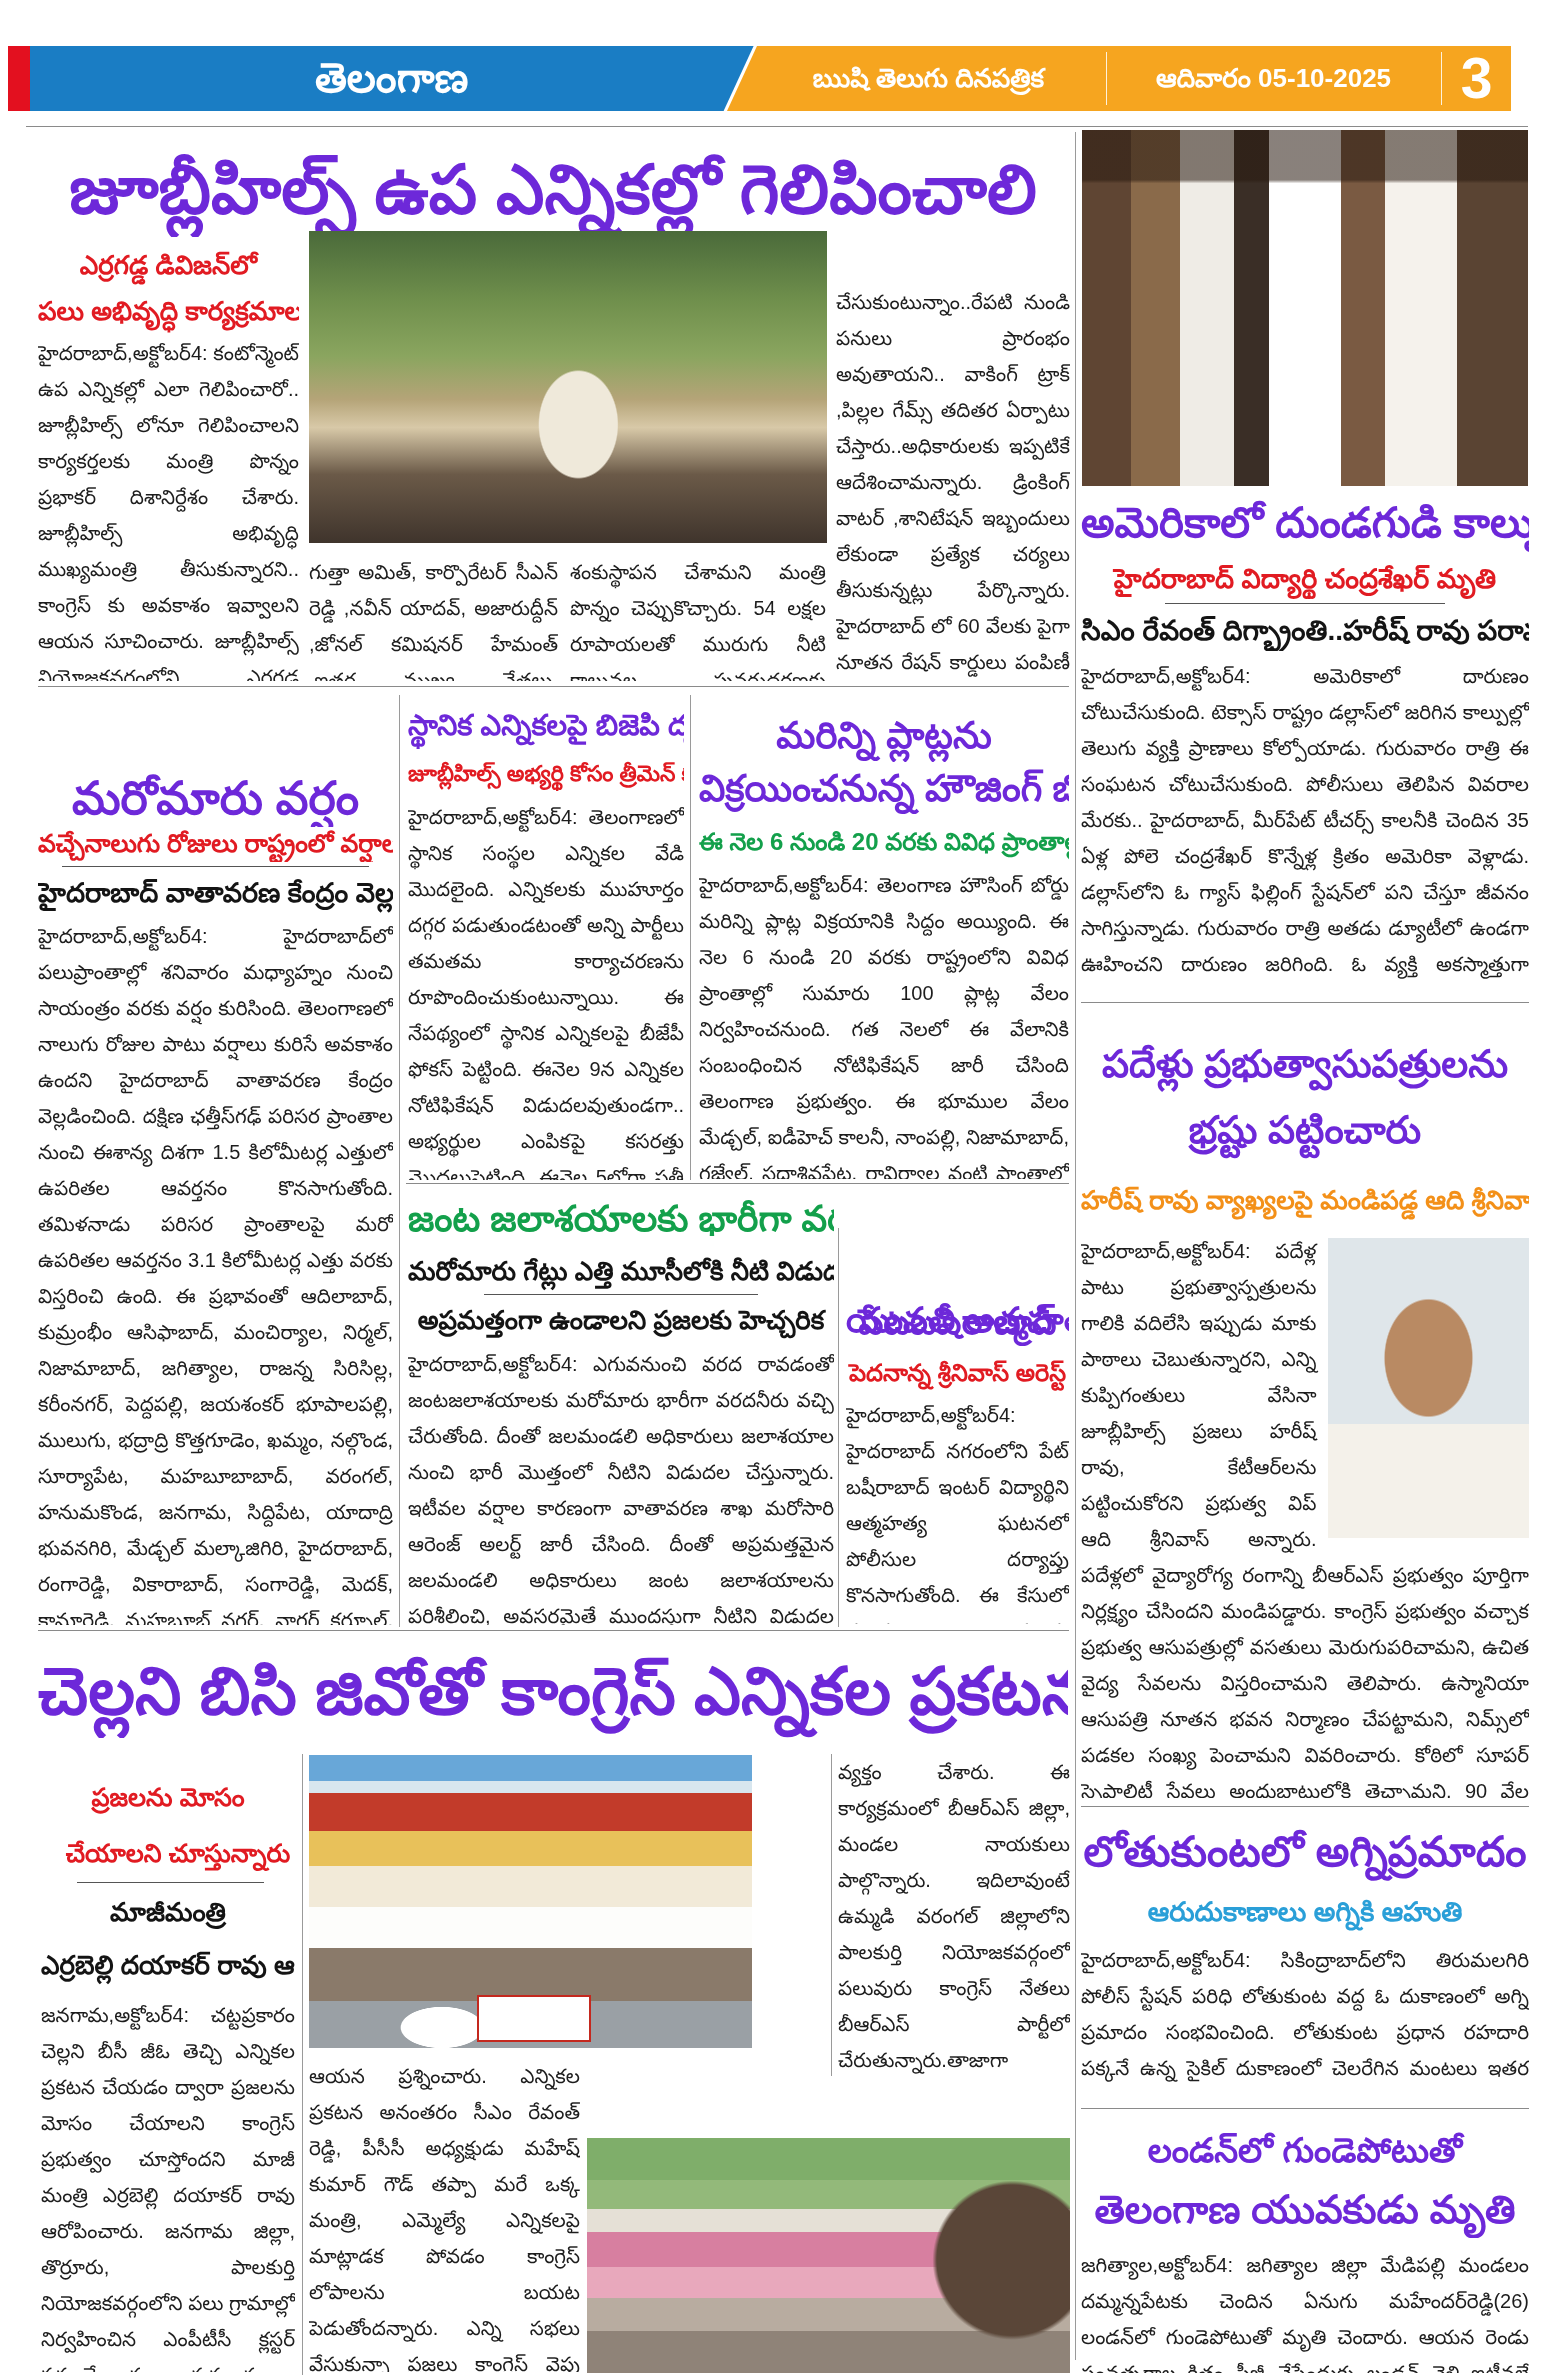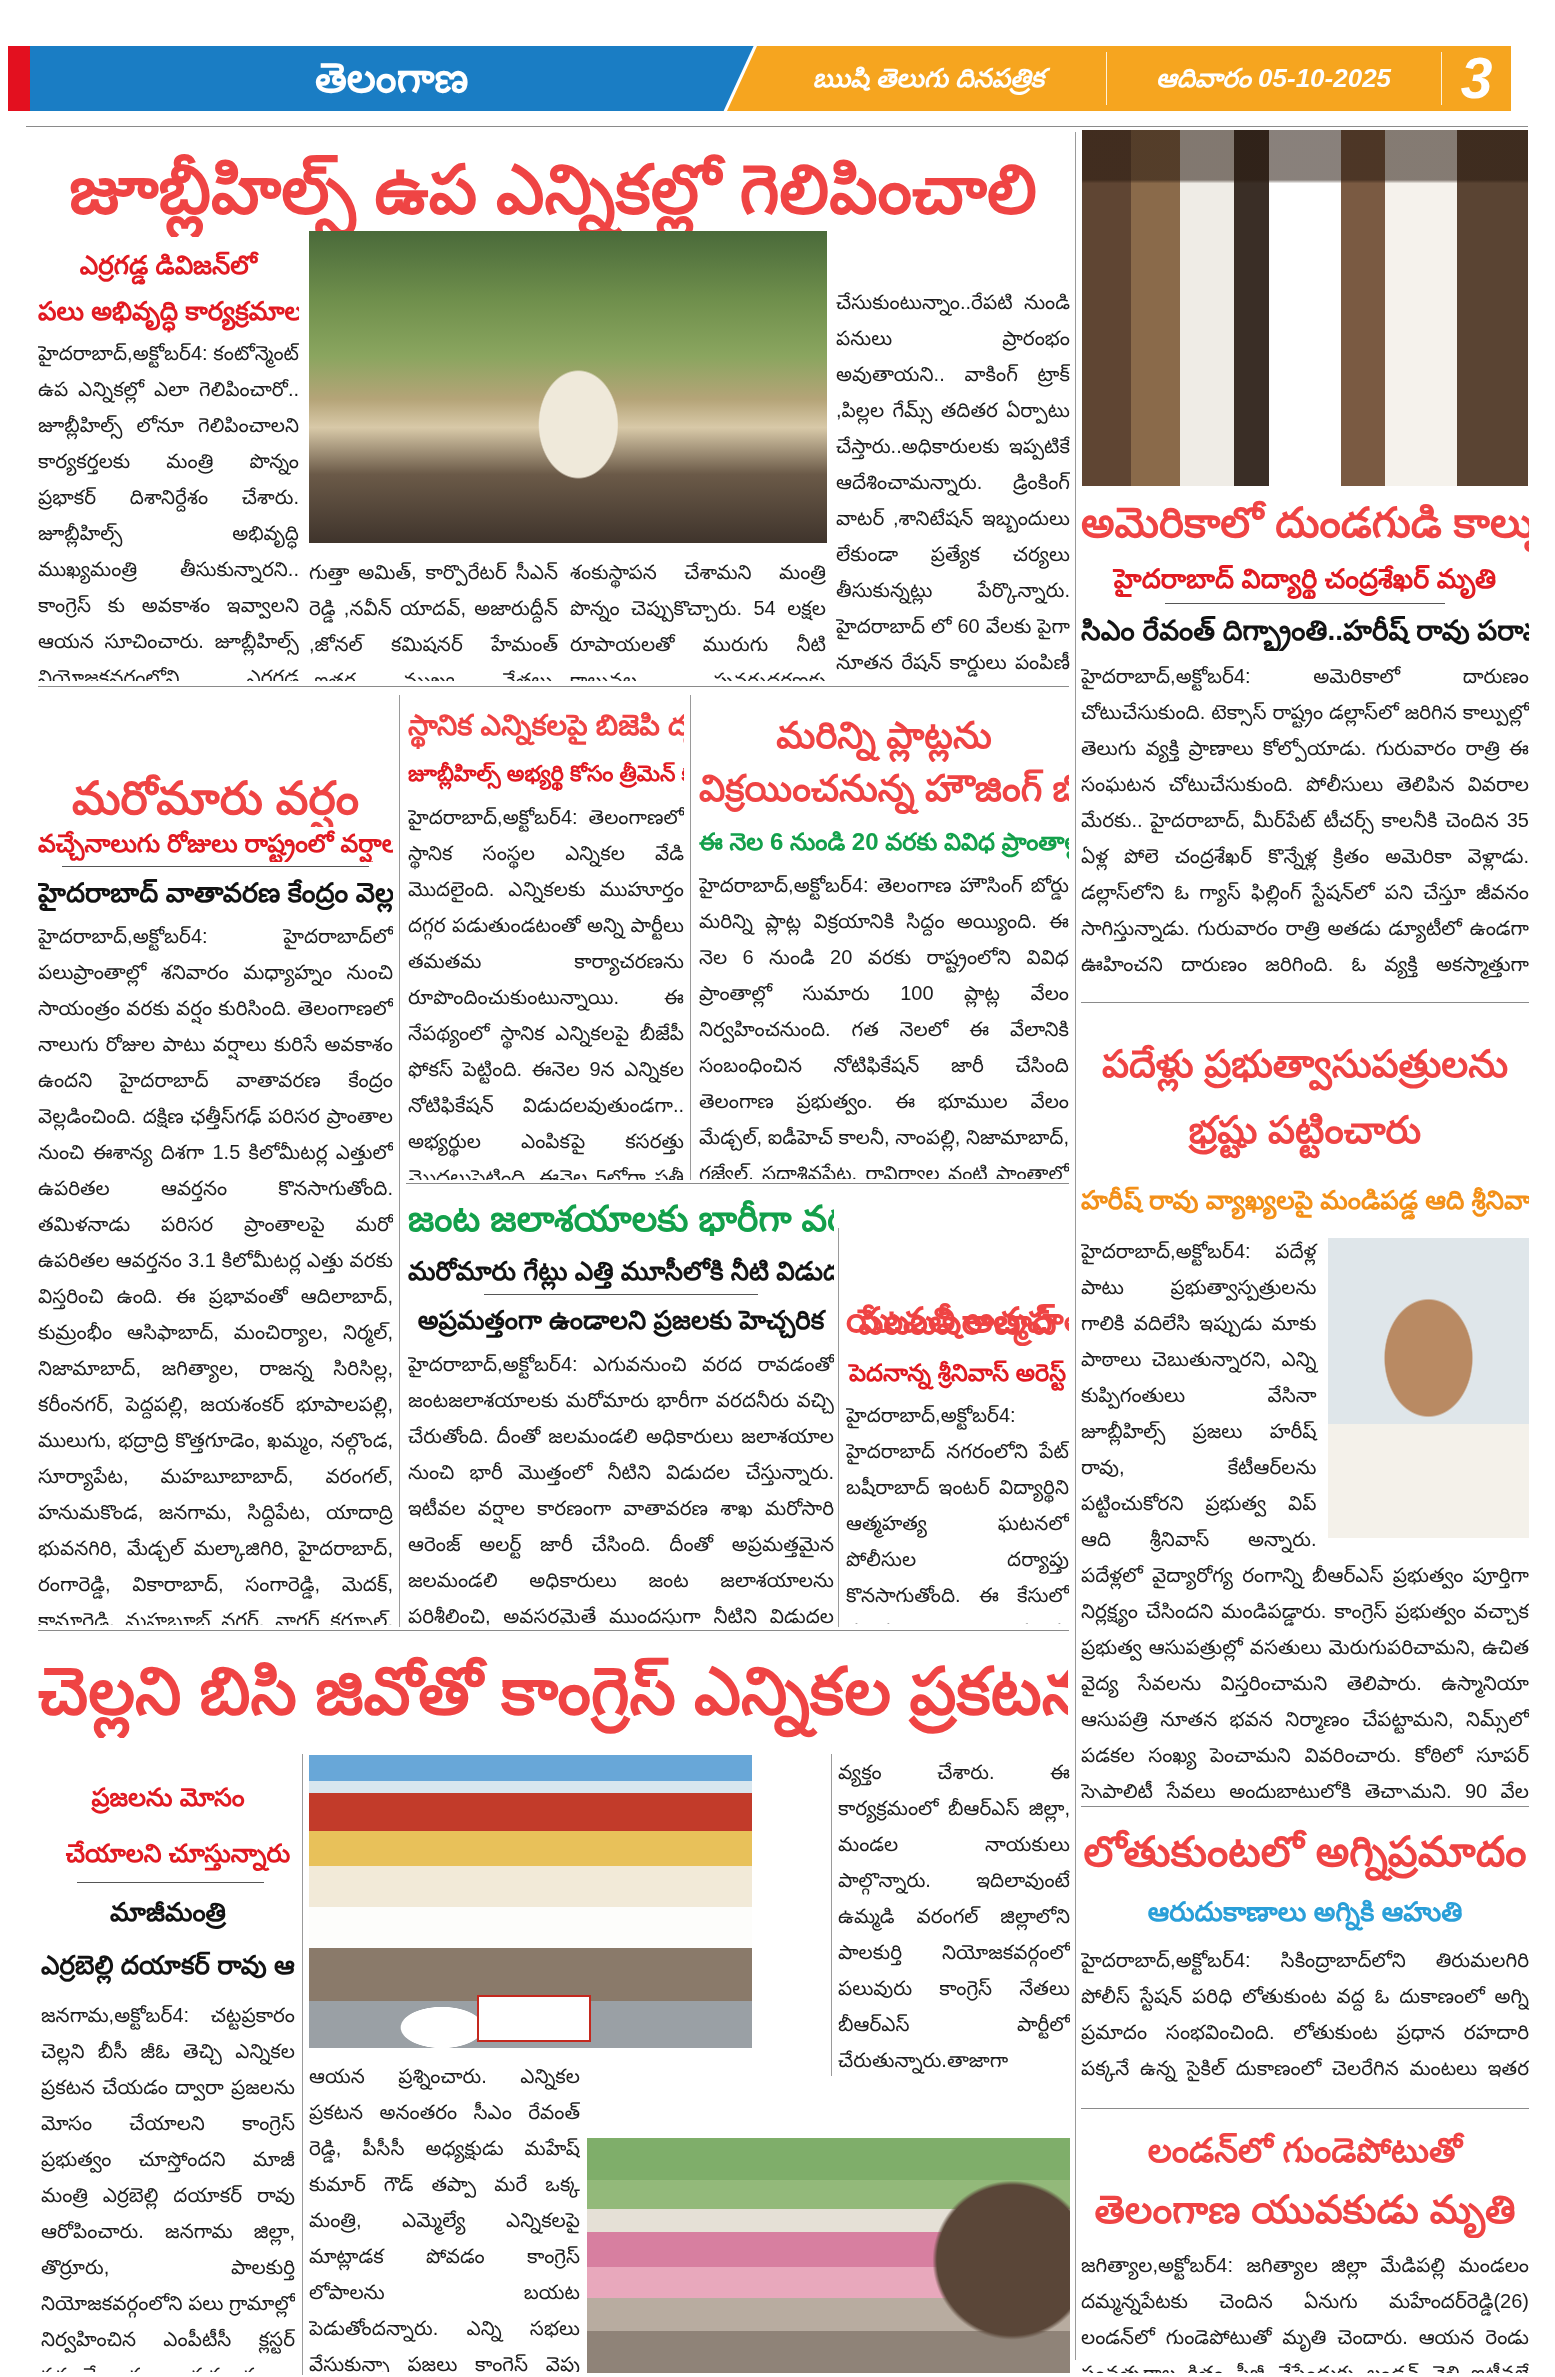--- a/index.html
+++ b/index.html
@@ -60,7 +60,7 @@
     <div class="abs mh-blue" style="left:21.6px;top:0;width:724px;height:65px;">
       <div class="mh-section">తెలంగాణ</div>
     </div>
-    <div class="abs mh-orange" style="left:719px;top:0;width:784px;height:65px;font-style:italic;">
+    <div class="abs mh-orange" style="left:719px;top:0;width:784px;height:65px;">
       <div class="abs mh-paper" style="left:53px;top:0;width:297px;">ఋషి తెలుగు దినపత్రిక</div>
       <div class="abs mh-sep" style="left:379px;top:5.8px;height:53px;"></div>
       <div class="abs mh-date" style="left:398px;top:0;width:297px;">ఆదివారం 05-10-2025</div>

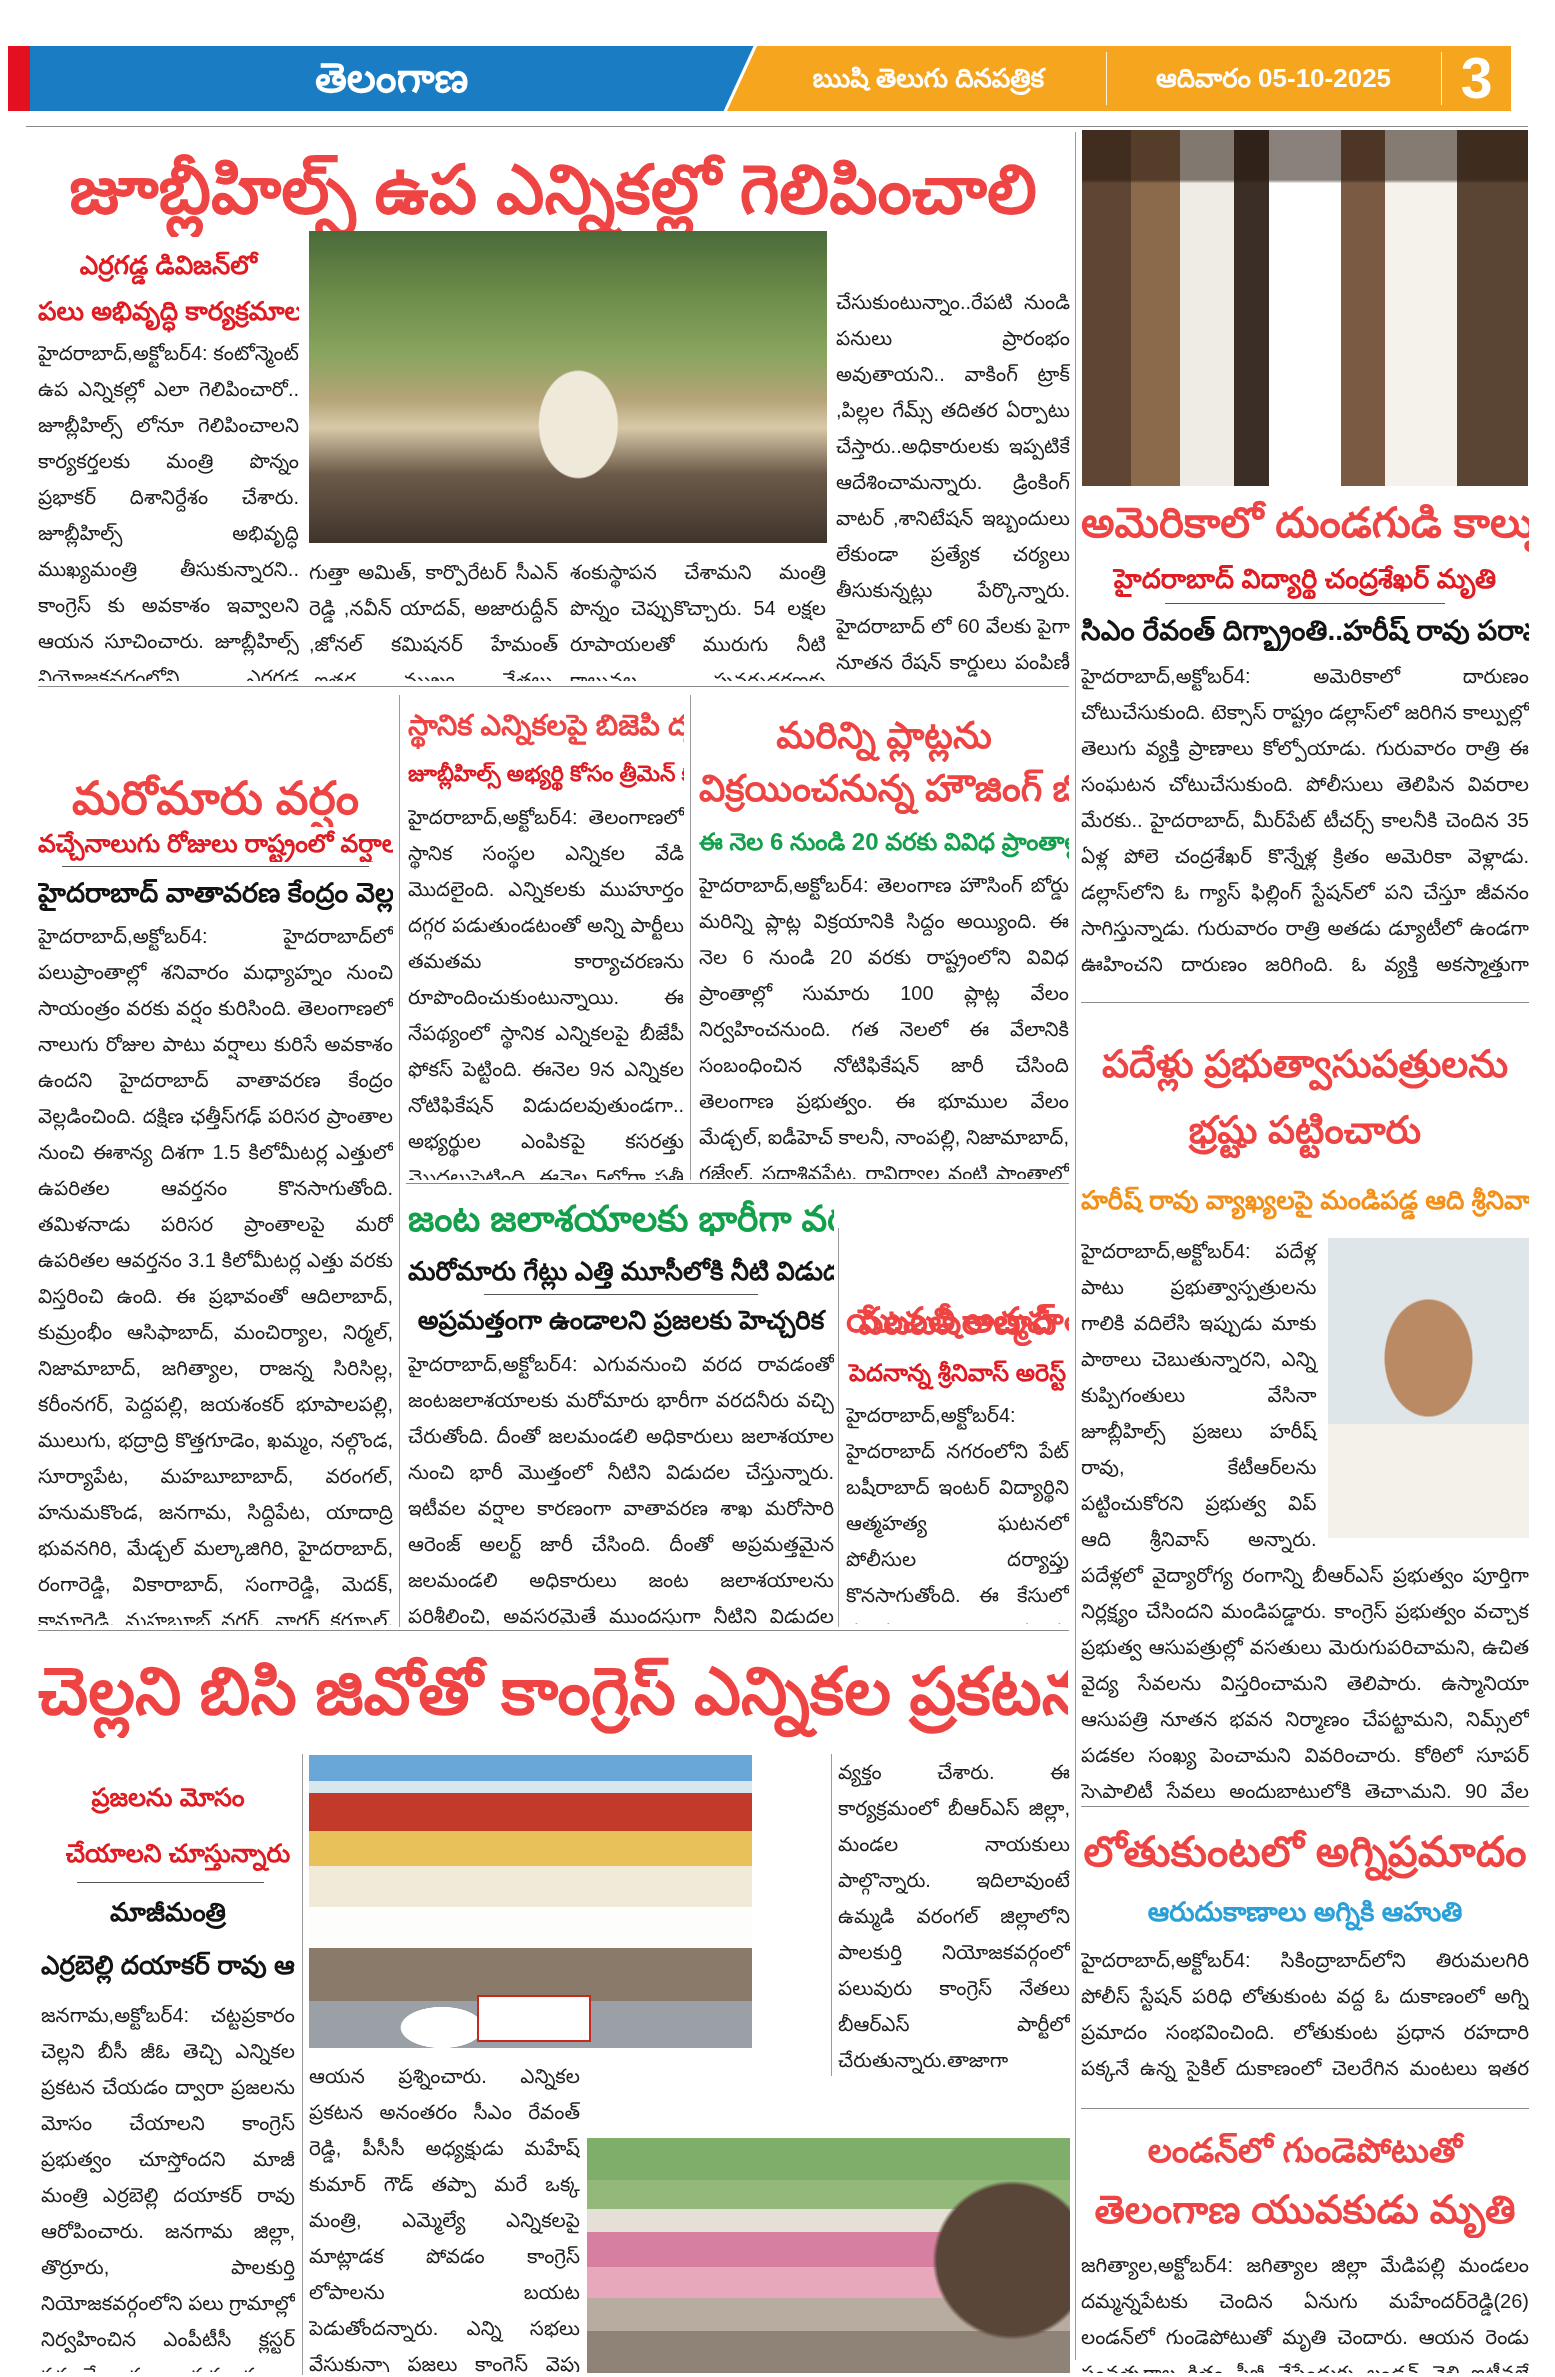--- a/index.html
+++ b/index.html
@@ -20,7 +20,7 @@
   .vrule{background:#9a9a9a;width:1.4px;}
   .subrule{background:#555;height:1.4px;}
   
-  .hl{font-weight:bold;color:#ef4444;text-align:center;white-space:nowrap;overflow:hidden;}
+  .hl{font-weight:bold;color:#6d28d9;text-align:center;white-space:nowrap;overflow:hidden;}
   .hl-main{font-size:68px;line-height:91px;}
   .hl-lg{font-size:46px;line-height:57px;}
   .hl-sm{font-size:35px;line-height:52px;}

